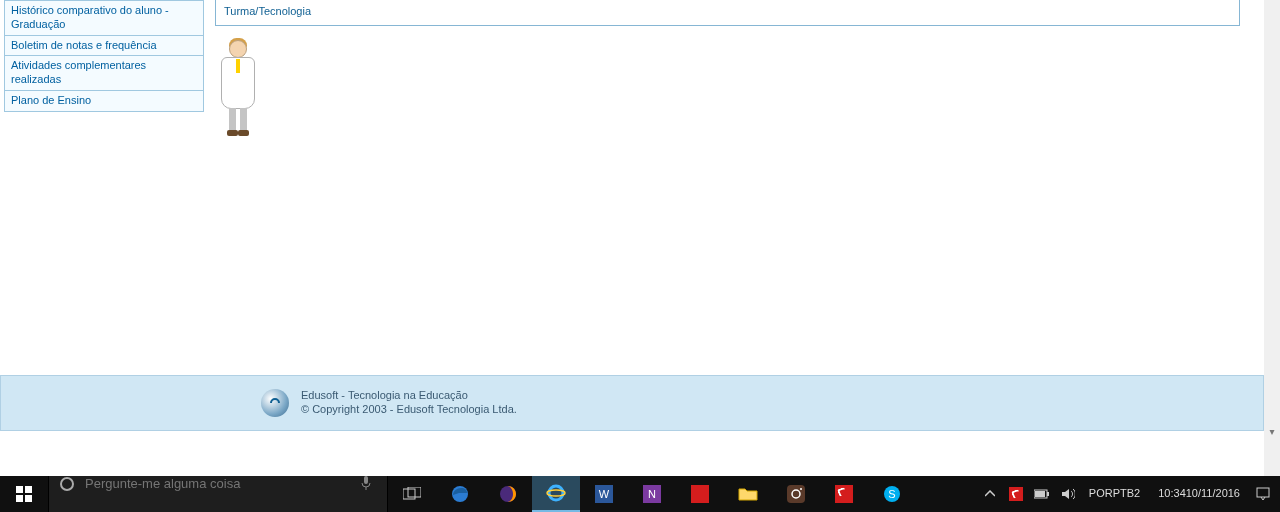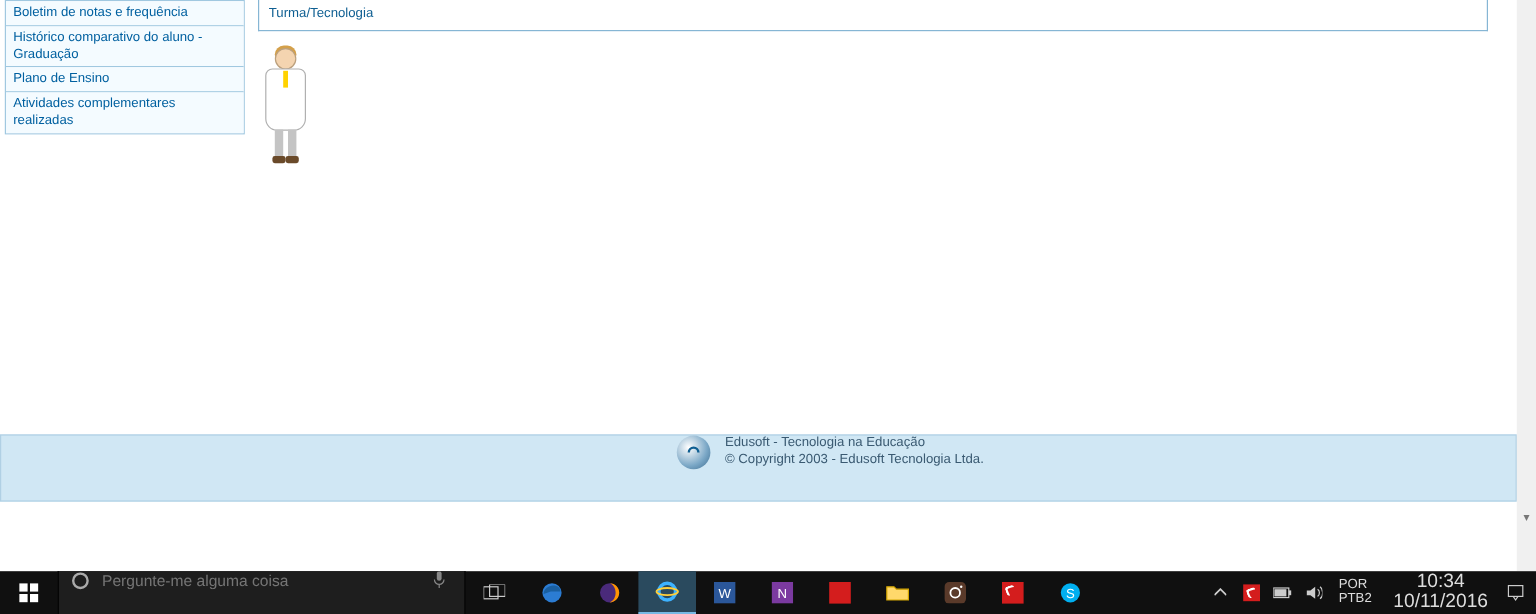--- a/index.html
+++ b/index.html
@@ -200,10 +200,10 @@
 
 <div class="sidebar">
   <div class="sidebar-item">
+    <span>Histórico comparativo do aluno - Graduação</span>
+  </div>
+  <div class="sidebar-item">
     <span>Boletim de notas e frequência</span>
-  </div>
-  <div class="sidebar-item">
-    <span>Histórico comparativo do aluno - Graduação</span>
   </div>
   <div class="sidebar-item">
     <span>Plano de Ensino</span>

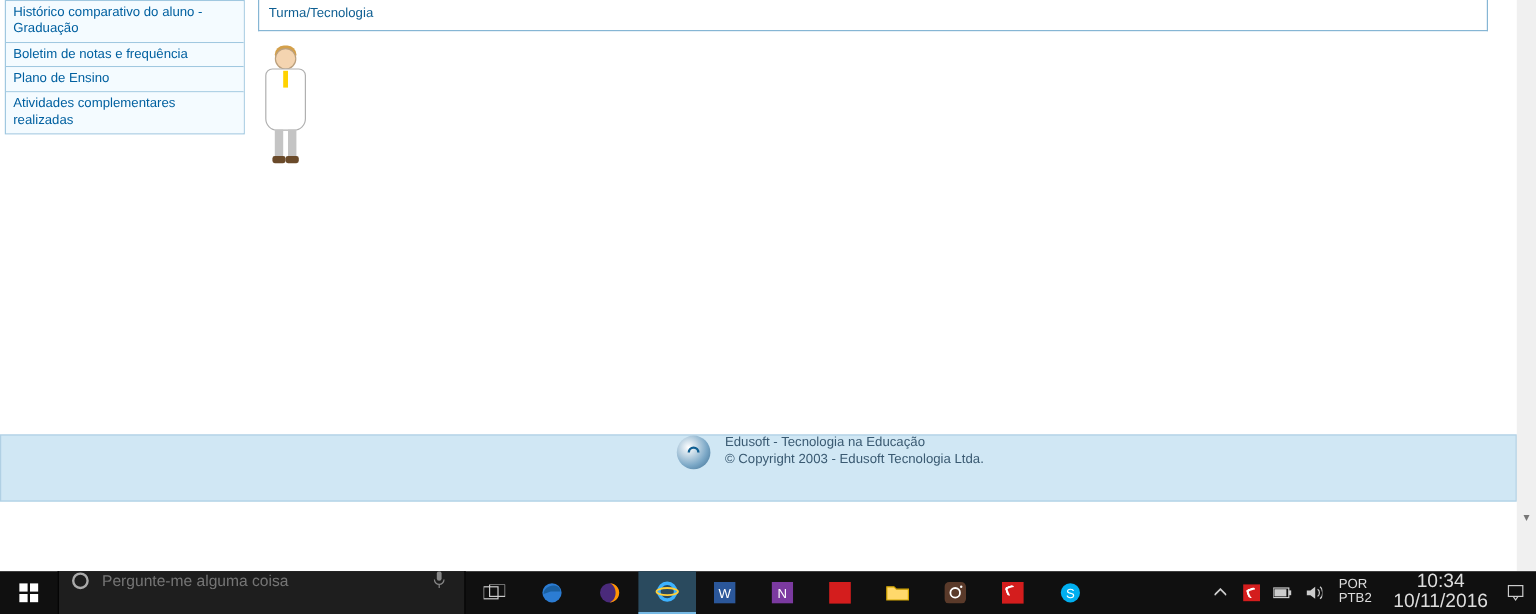--- a/index.html
+++ b/index.html
@@ -206,10 +206,10 @@
     <span>Boletim de notas e frequência</span>
   </div>
   <div class="sidebar-item">
+    <span>Atividades complementares realizadas</span>
+  </div>
+  <div class="sidebar-item">
     <span>Plano de Ensino</span>
-  </div>
-  <div class="sidebar-item">
-    <span>Atividades complementares realizadas</span>
   </div>
 </div>
 

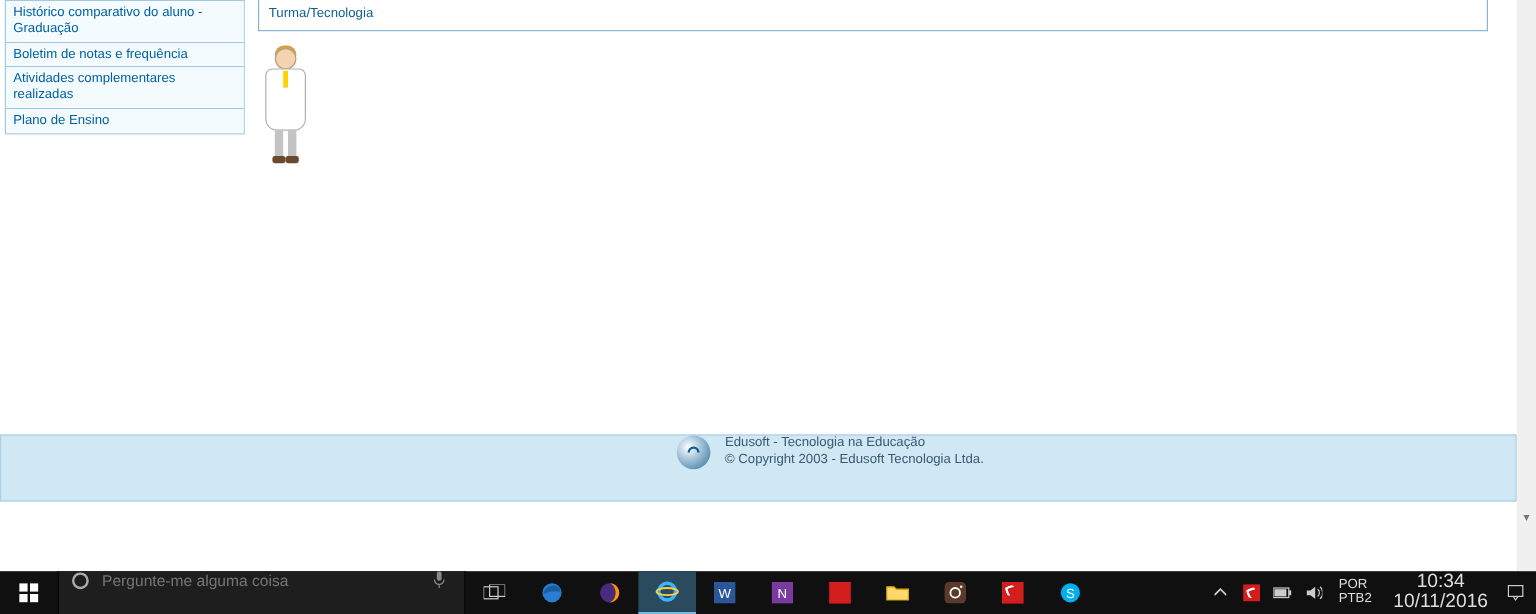--- a/index.html
+++ b/index.html
@@ -114,7 +114,7 @@
   .footer {
     position: absolute;
     left: 0;
-    top: 362px;
+    top: 375px;
     width: 1264px;
     height: 56px;
     background: #d0e7f4;
@@ -124,7 +124,6 @@
     justify-content: space-between;
     padding: 0 140px 0 260px;
     color: #3a5a72;
-    flex-direction: column;
   }
   .footer-left { display:flex; align-items:center; gap: 12px; }
   .footer-logo {

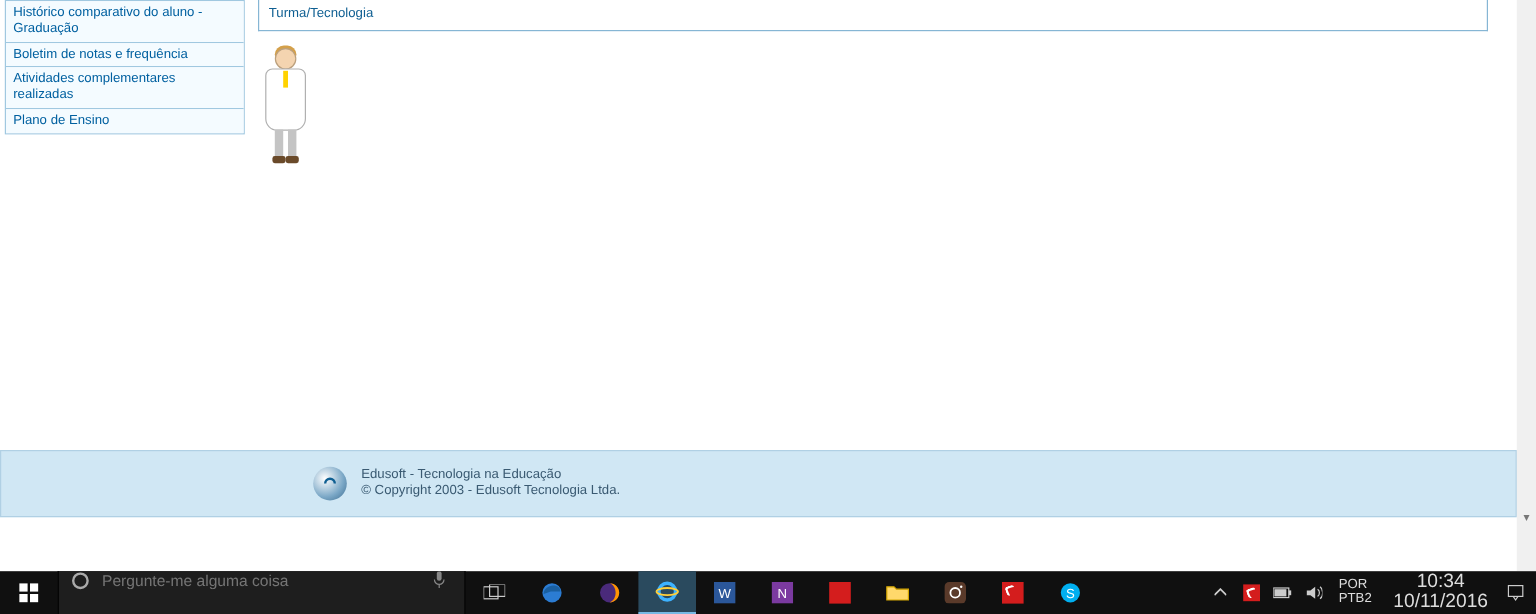--- a/index.html
+++ b/index.html
@@ -187,7 +187,7 @@
   }
   .tray .ic { width:18px; height:18px; display:flex; align-items:center; justify-content:center; color:#ccc; cursor:pointer; }
   .lang-clock { display:flex; flex-direction:column; align-items:center; justify-content:space-between; line-height:1.05; font-size:16px; padding: 0 6px; color:#ddd; }
-  .lang { display:flex; flex-direction:column; align-items:flex-start; justify-content:center; line-height:1.05; font-size:11px; padding:0 4px; color:#ddd;}
+  .lang { display:flex; flex-direction:row; align-items:flex-start; justify-content:center; line-height:1.05; font-size:11px; padding:0 4px; color:#ddd;}
 
   
   .red-sq { background:#d41d1d; }

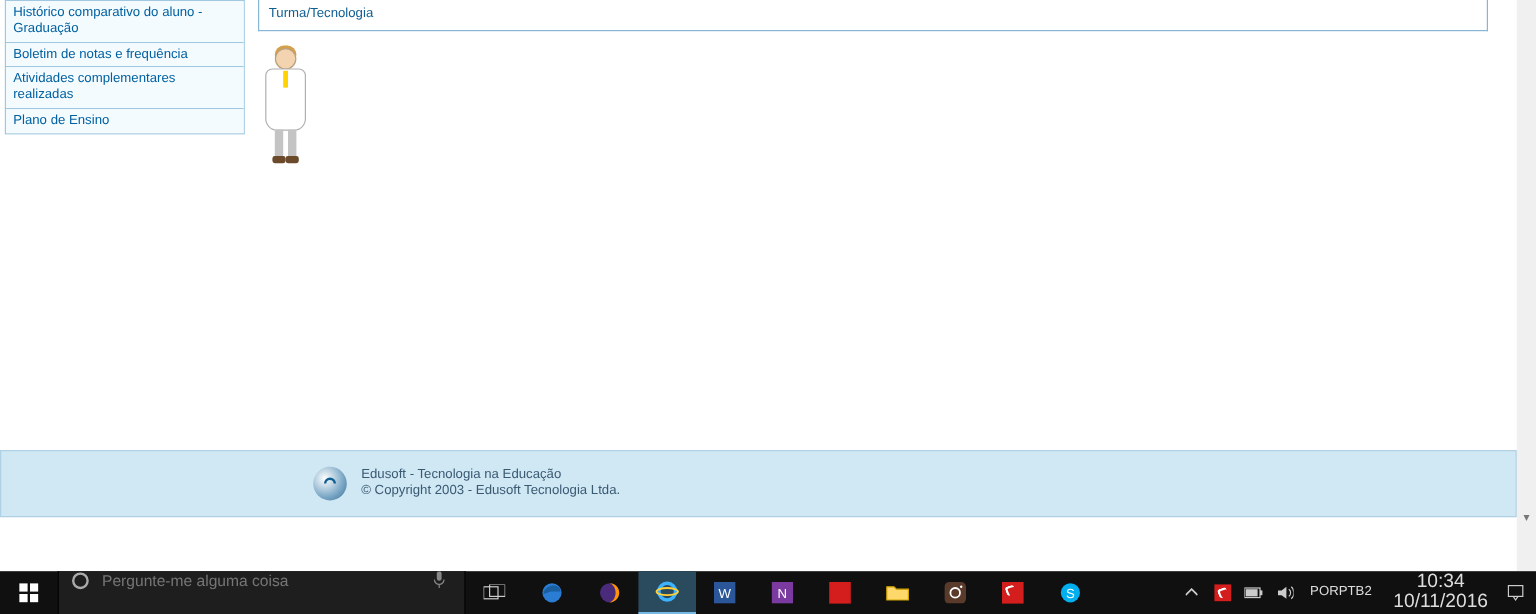--- a/index.html
+++ b/index.html
@@ -186,7 +186,7 @@
     padding: 0 8px;
   }
   .tray .ic { width:18px; height:18px; display:flex; align-items:center; justify-content:center; color:#ccc; cursor:pointer; }
-  .lang-clock { display:flex; flex-direction:column; align-items:center; justify-content:space-between; line-height:1.05; font-size:16px; padding: 0 6px; color:#ddd; }
+  .lang-clock { display:flex; align-items:center; justify-content:space-between; line-height:1.05; font-size:11px; padding: 0 6px; color:#ddd; }
   .lang { display:flex; flex-direction:row; align-items:flex-start; justify-content:center; line-height:1.05; font-size:11px; padding:0 4px; color:#ddd;}
 
   

